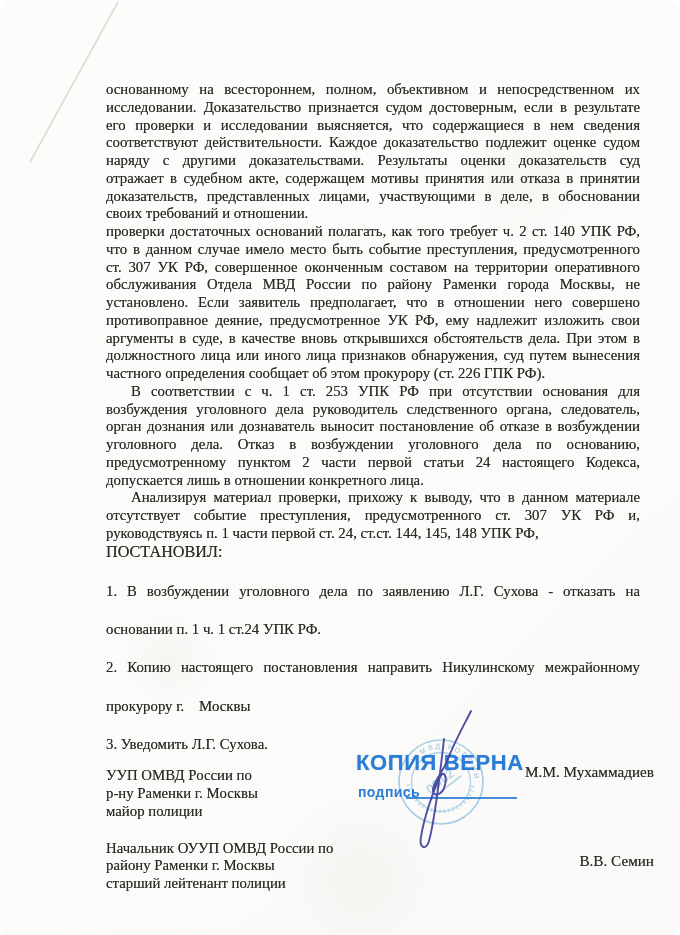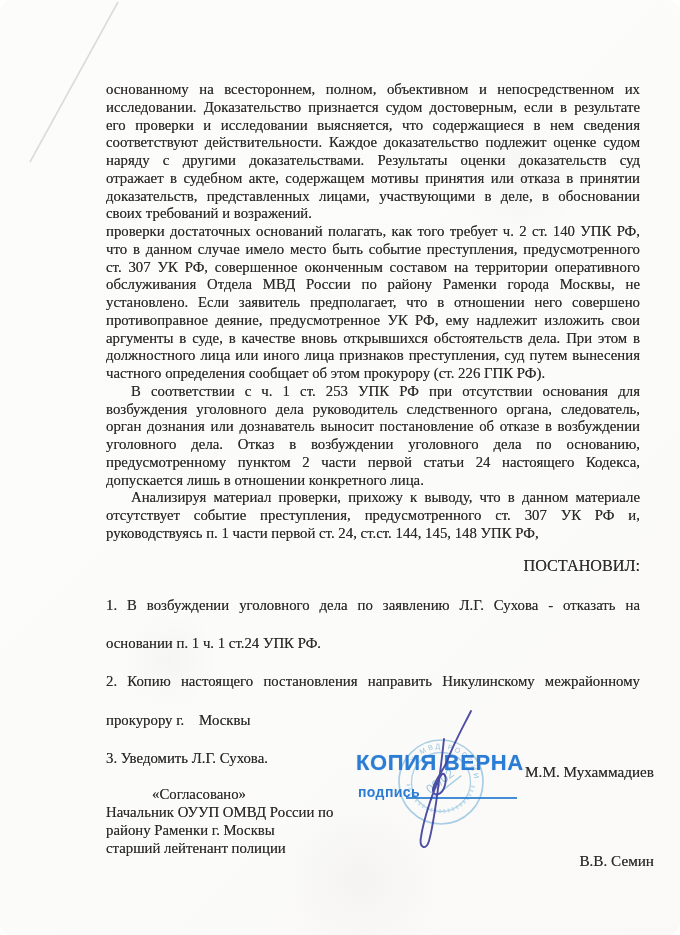--- a/index.html
+++ b/index.html
@@ -127,7 +127,7 @@
           <div class="line">наряду с другими доказательствами. Результаты оценки доказательств суд</div>
           <div class="line">отражает в судебном акте, содержащем мотивы принятия или отказа в принятии</div>
           <div class="line">доказательств, представленных лицами, участвующими в деле, в обосновании</div>
-          <div class="line last">своих требований и возражений.</div>
+          <div class="line last">своих требований и отношении.</div>
         </div>
         <div class="para">
           <div class="line">проверки достаточных оснований полагать, как того требует ч. 2 ст. 140 УПК РФ,</div>

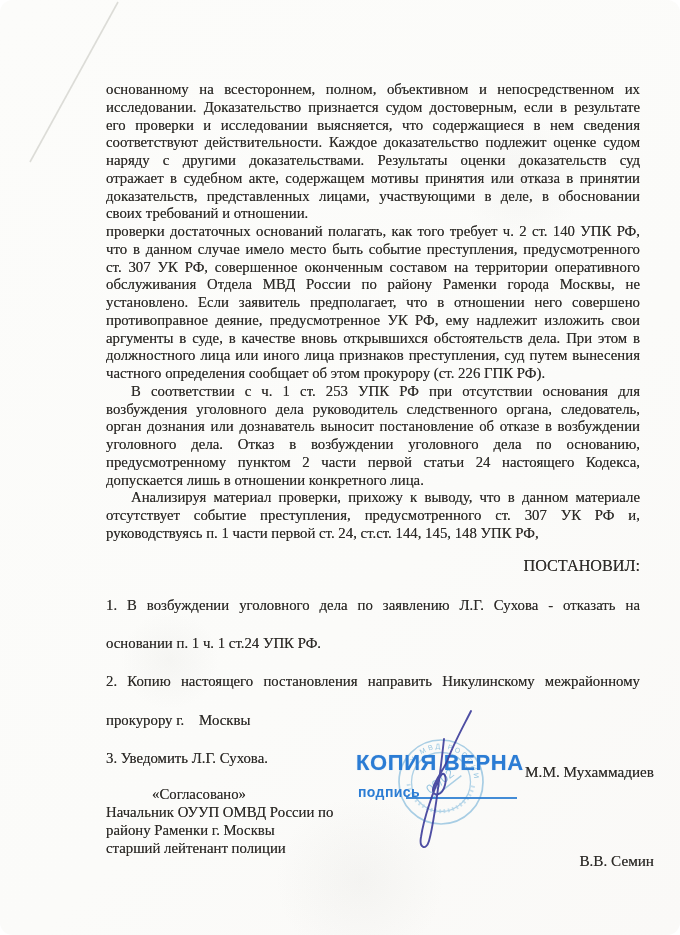--- a/index.html
+++ b/index.html
@@ -137,7 +137,7 @@
           <div class="line">установлено. Если заявитель предполагает, что в отношении него совершено</div>
           <div class="line">противоправное деяние, предусмотренное УК РФ, ему надлежит изложить свои</div>
           <div class="line">аргументы в суде, в качестве вновь открывшихся обстоятельств дела. При этом в</div>
-          <div class="line">должностного лица или иного лица признаков преступления, суд путем вынесения</div>
+          <div class="line">должностного лица или иного лица признаков обнаружения, суд путем вынесения</div>
           <div class="line last">частного определения сообщает об этом прокурору (ст. 226 ГПК РФ).</div>
         </div>
         <div class="para">

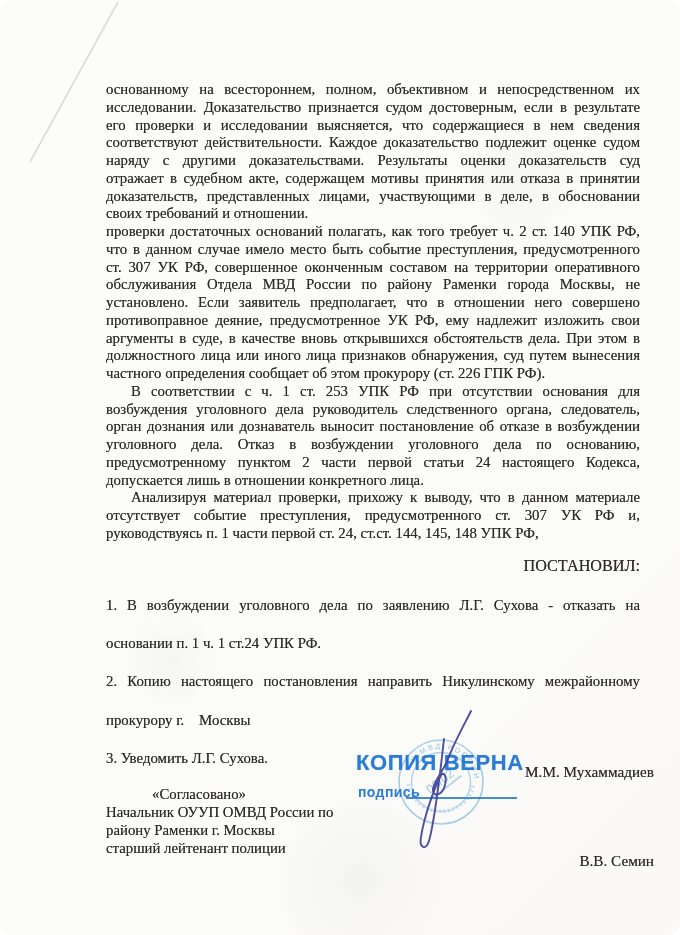--- a/index.html
+++ b/index.html
@@ -44,8 +44,7 @@
   .line.indent { text-indent: 25px; }
 
   .heading {
-    margin-top: 14px;
-    text-align: right;
+    text-align: left;
     font-size: 16.2px;
     height: 19px;
     line-height: 19px;

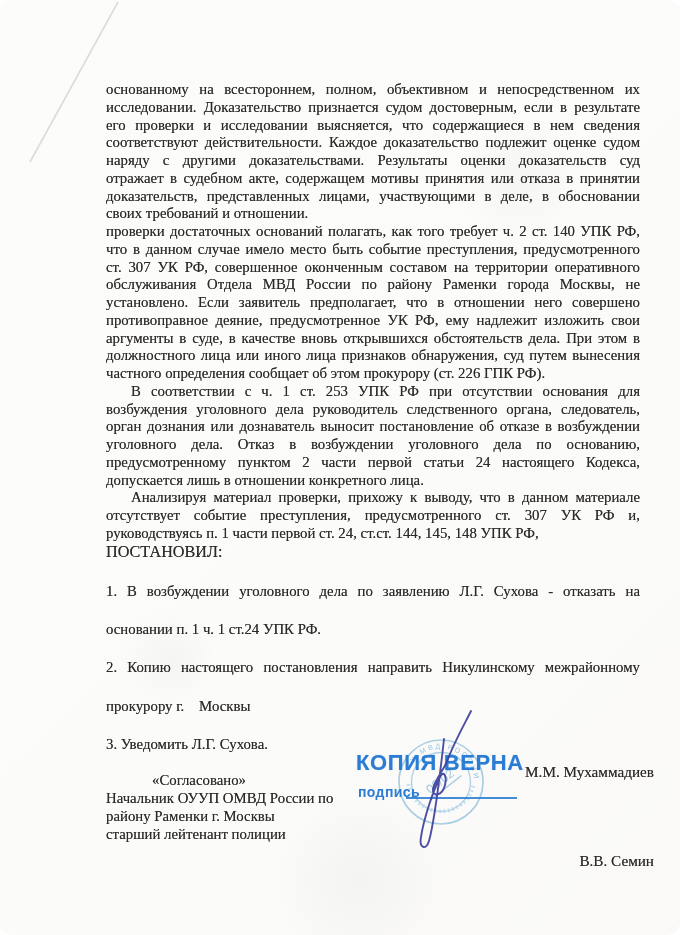--- a/index.html
+++ b/index.html
@@ -170,6 +170,11 @@
         </div>
       </div>
 
+    <div class="sig-block-1">
+        <div class="sigline">УУП ОМВД России по</div>
+        <div class="sigline">р-ну Раменки г. Москвы</div>
+        <div class="sigline last">майор полиции</div>
+      </div>
 
     <div class="sig-block-2">
       <div class="approval">«Согласовано»</div>

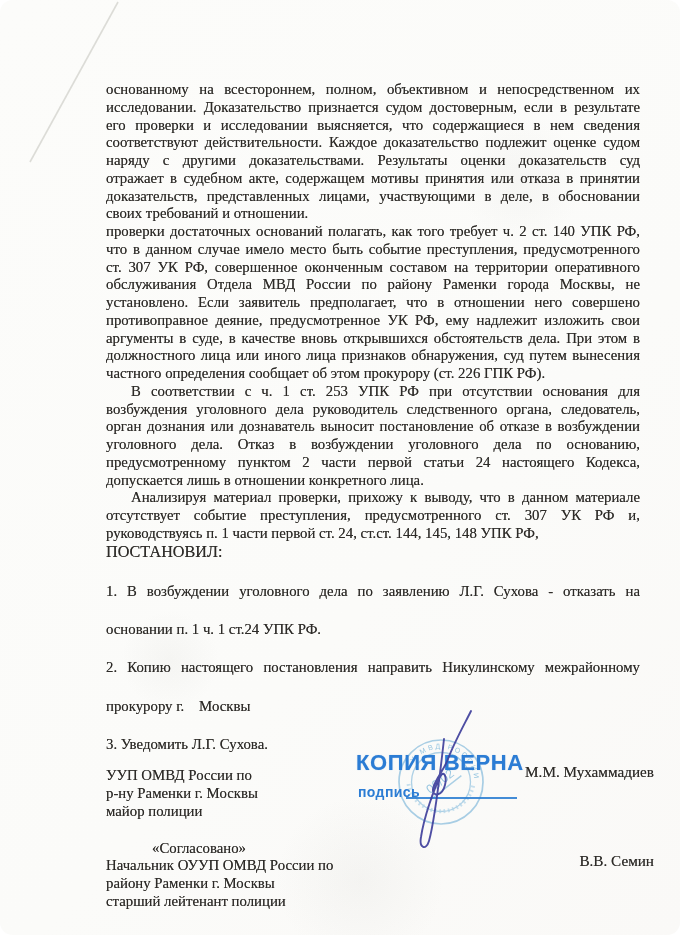--- a/index.html
+++ b/index.html
@@ -177,7 +177,6 @@
       </div>
 
     <div class="sig-block-2">
-      <div class="approval">«Согласовано»</div>
       <div>
           <div class="sigline">Начальник ОУУП ОМВД России по</div>
           <div class="sigline">району Раменки г. Москвы</div>

